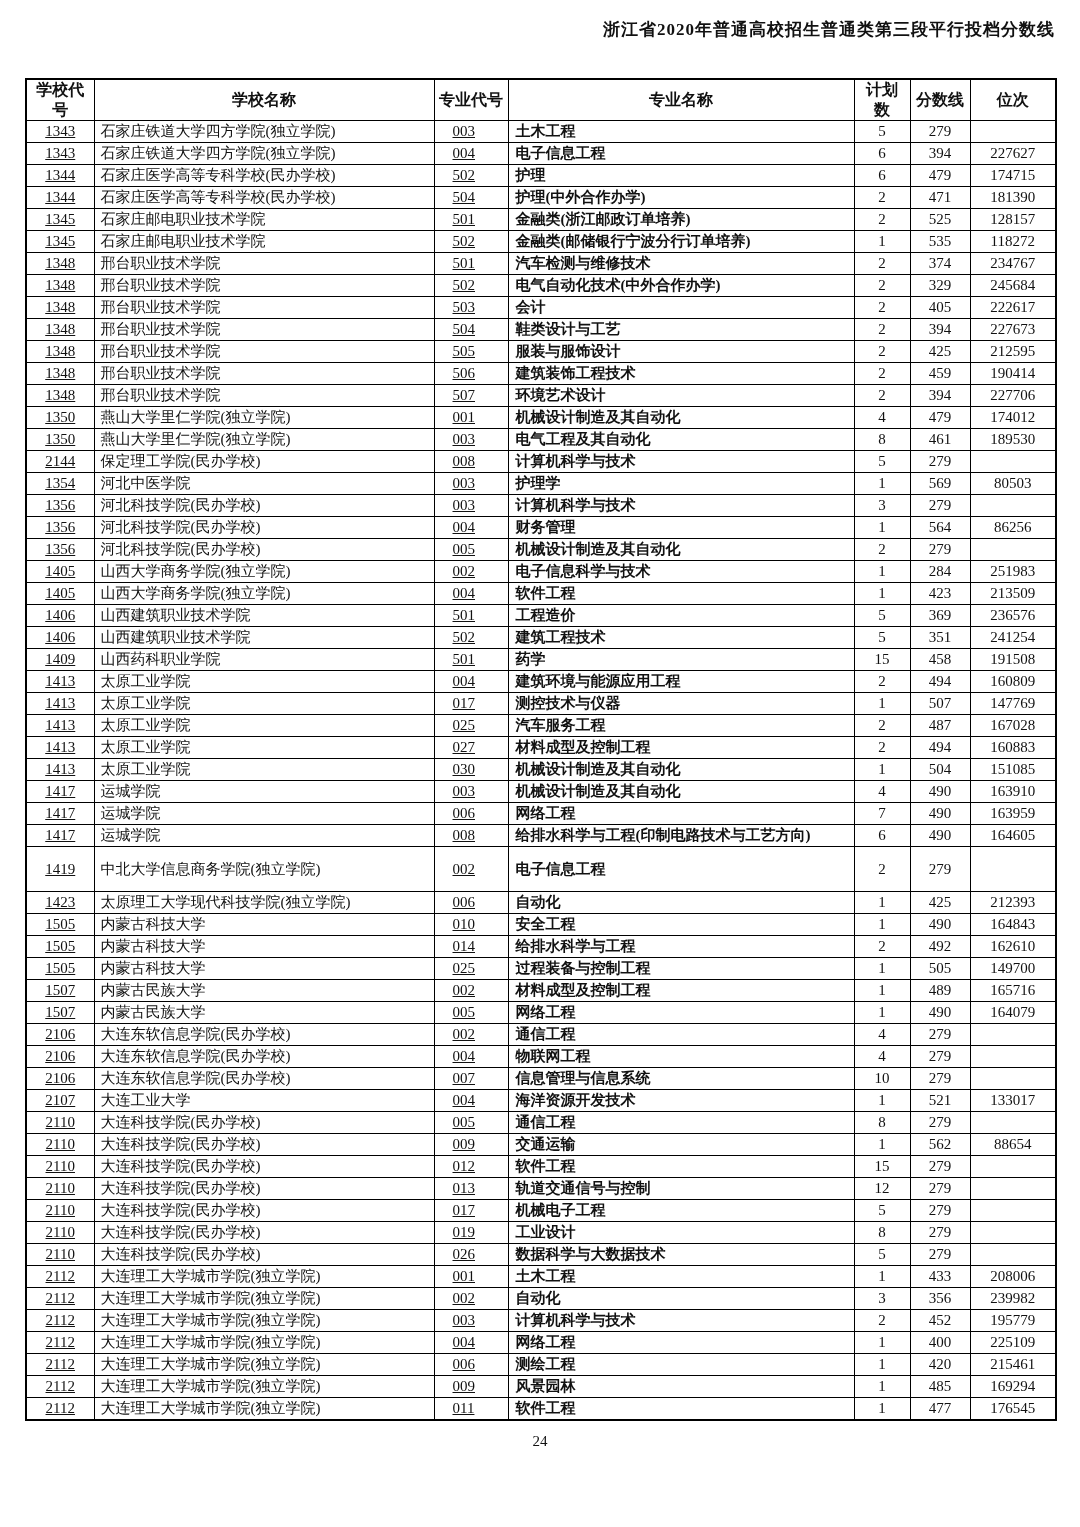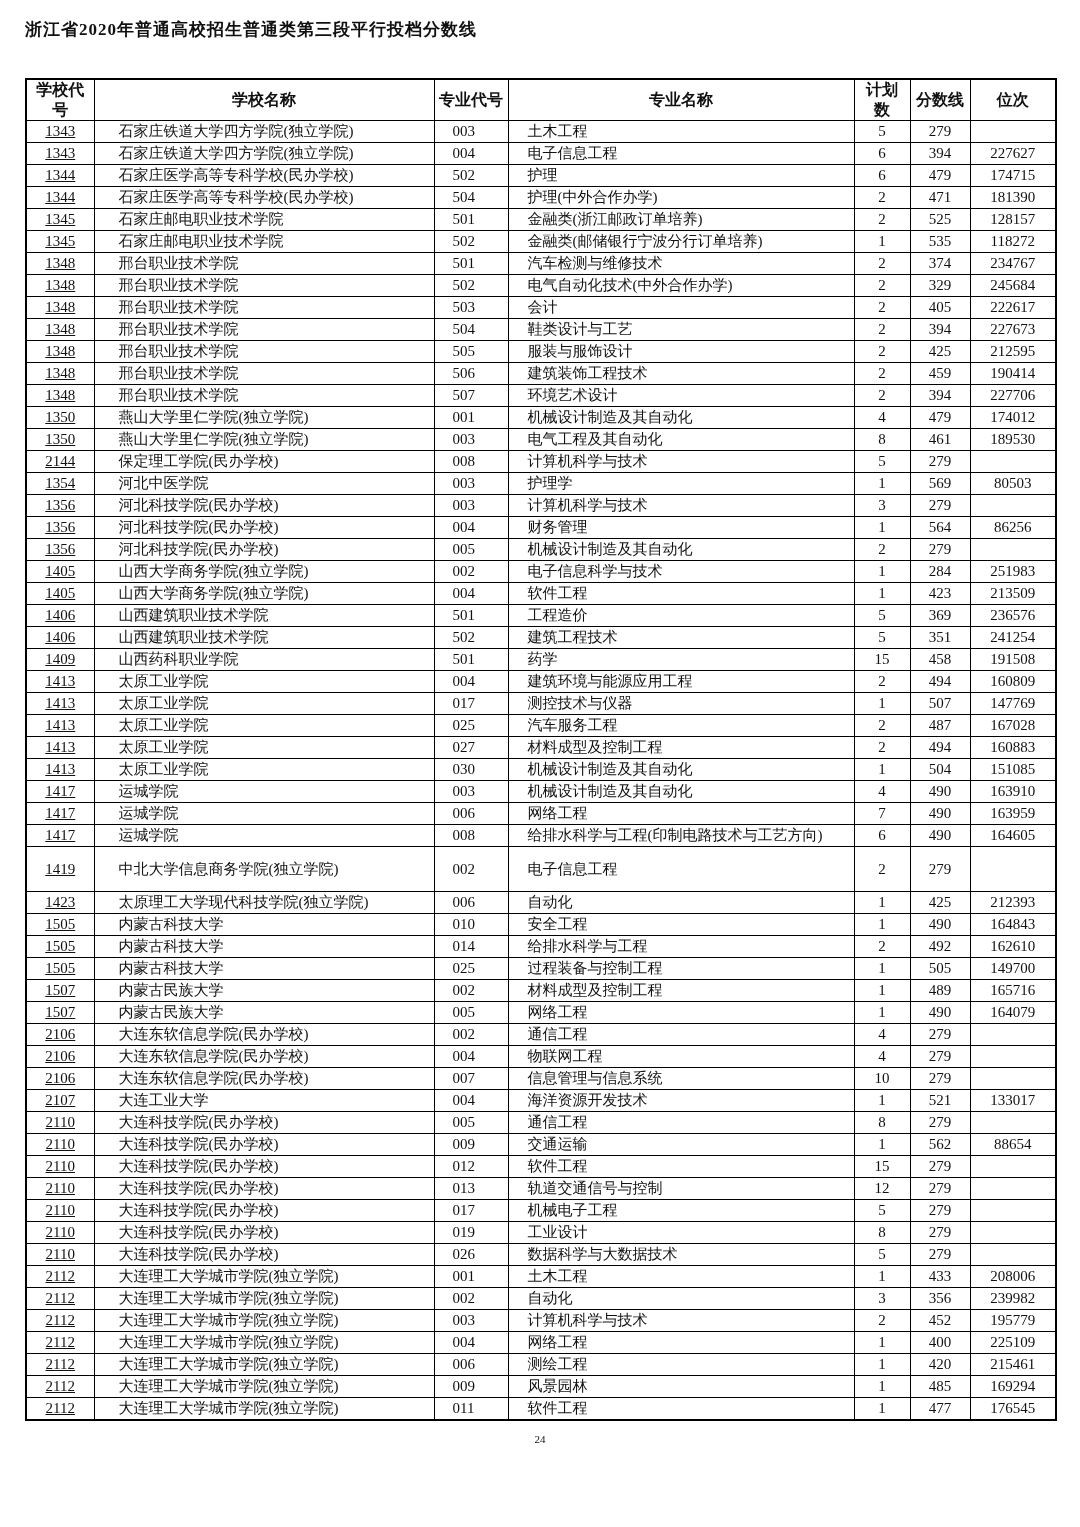--- a/index.html
+++ b/index.html
@@ -18,7 +18,7 @@
     padding: 12px 25px 0 25px;
   }
   .doc-title {
-    text-align: left;
+    text-align: right;
     font-weight: bold;
     font-size: 17px;
     letter-spacing: 1px;

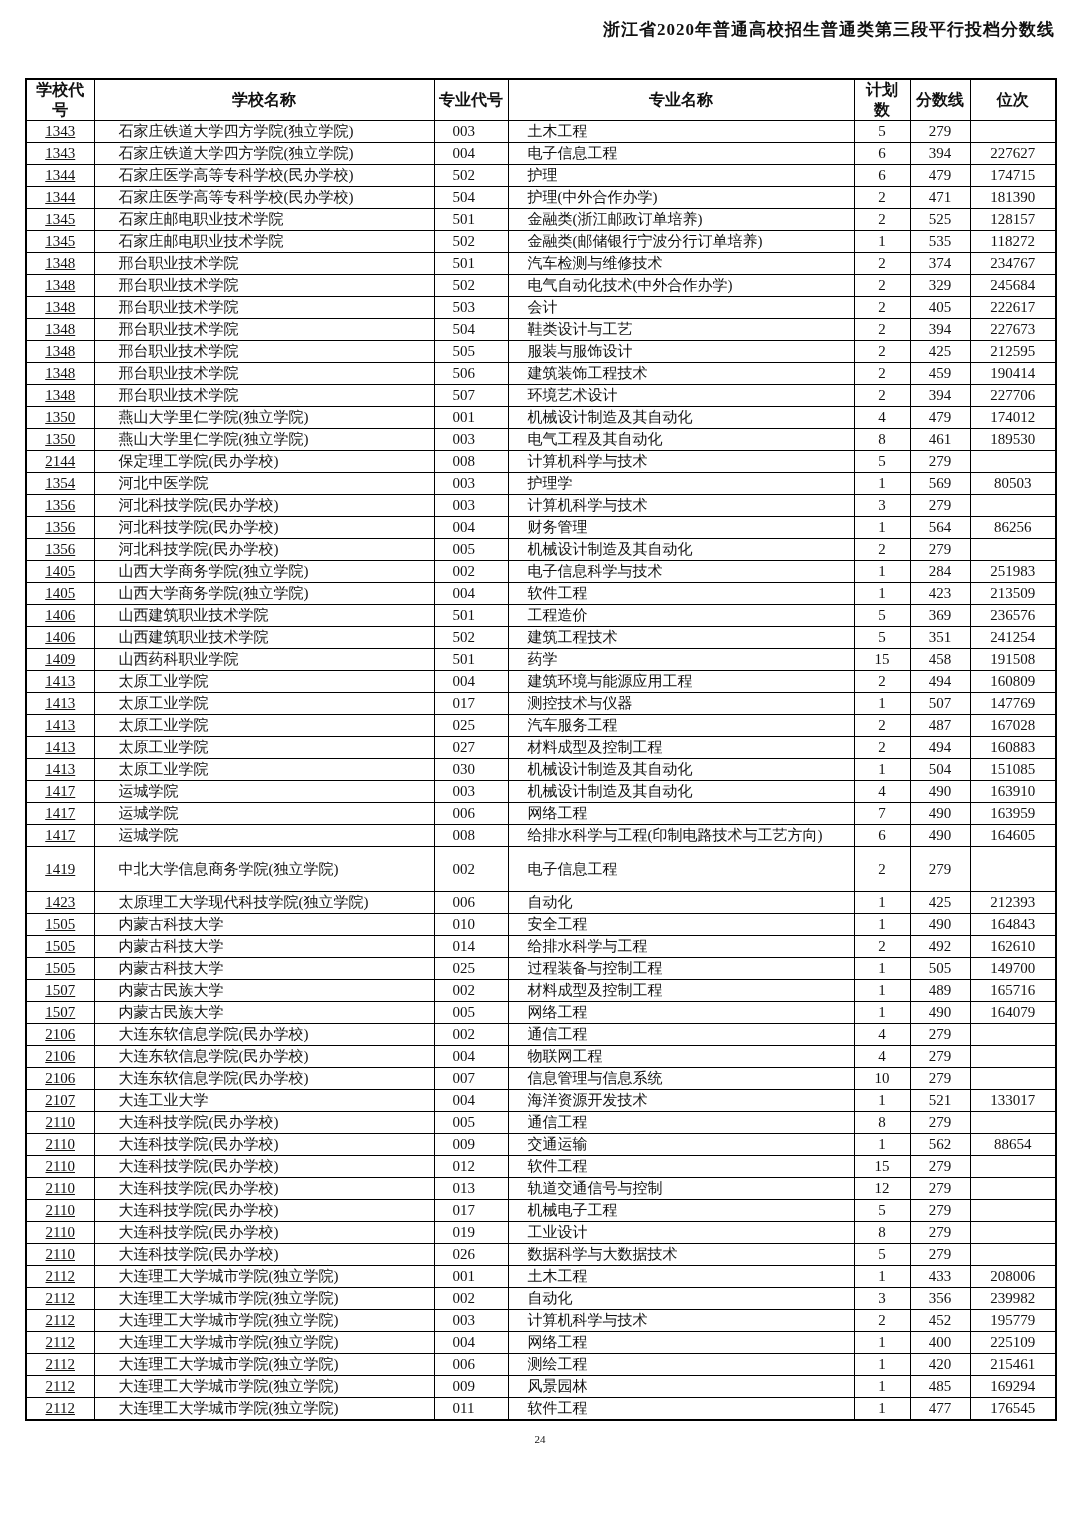--- a/index.html
+++ b/index.html
@@ -47,7 +47,7 @@
     height: 23px;
   }
   td.c0 { text-align: center; text-decoration: underline; }
-  td.c1 { text-align: left; padding-left: 24px; white-space: normal; word-break: break-all; }
+  td.c1 { text-align: left; padding-left: 6px; white-space: normal; word-break: break-all; }
   td.c2 { text-align: left; padding-left: 18px; }
   td.c3 { text-align: left; padding-left: 19px; white-space: normal; word-break: break-all; }
   td.c4, td.c5, td.c6 { text-align: center; }

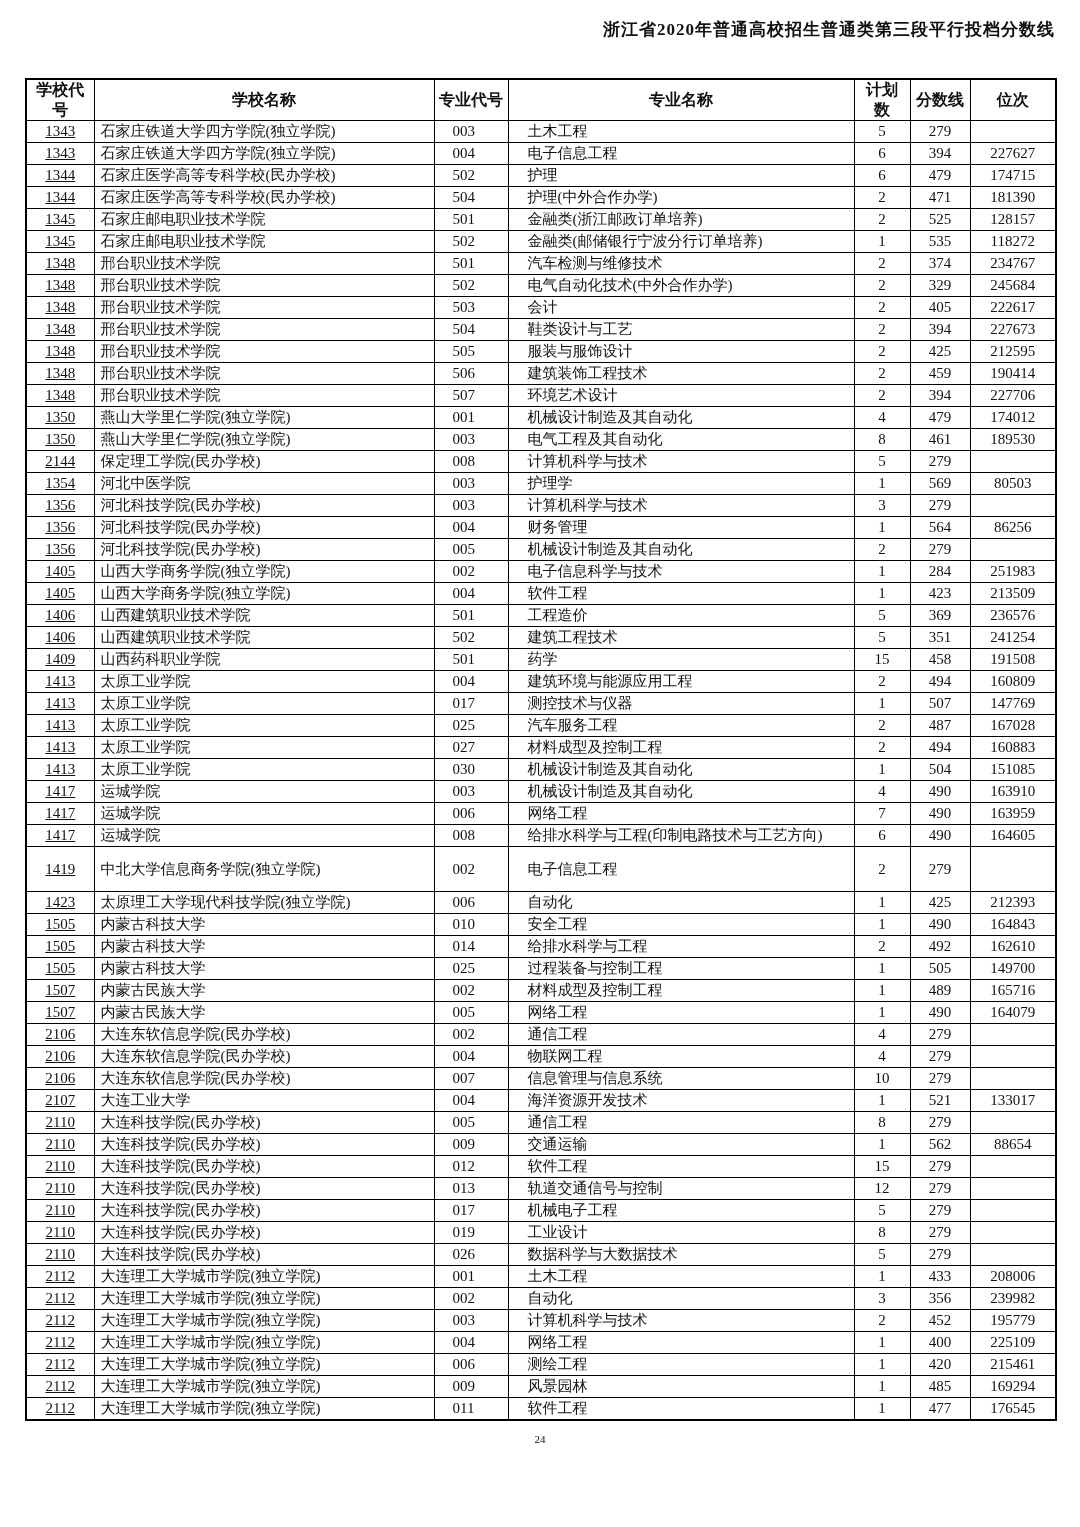--- a/index.html
+++ b/index.html
@@ -48,7 +48,7 @@
   }
   td.c0 { text-align: center; text-decoration: underline; }
   td.c1 { text-align: left; padding-left: 6px; white-space: normal; word-break: break-all; }
-  td.c2 { text-align: left; padding-left: 18px; }
+  td.c2 { text-align: left; padding-left: 18px; text-decoration: underline; }
   td.c3 { text-align: left; padding-left: 19px; white-space: normal; word-break: break-all; }
   td.c4, td.c5, td.c6 { text-align: center; }
   

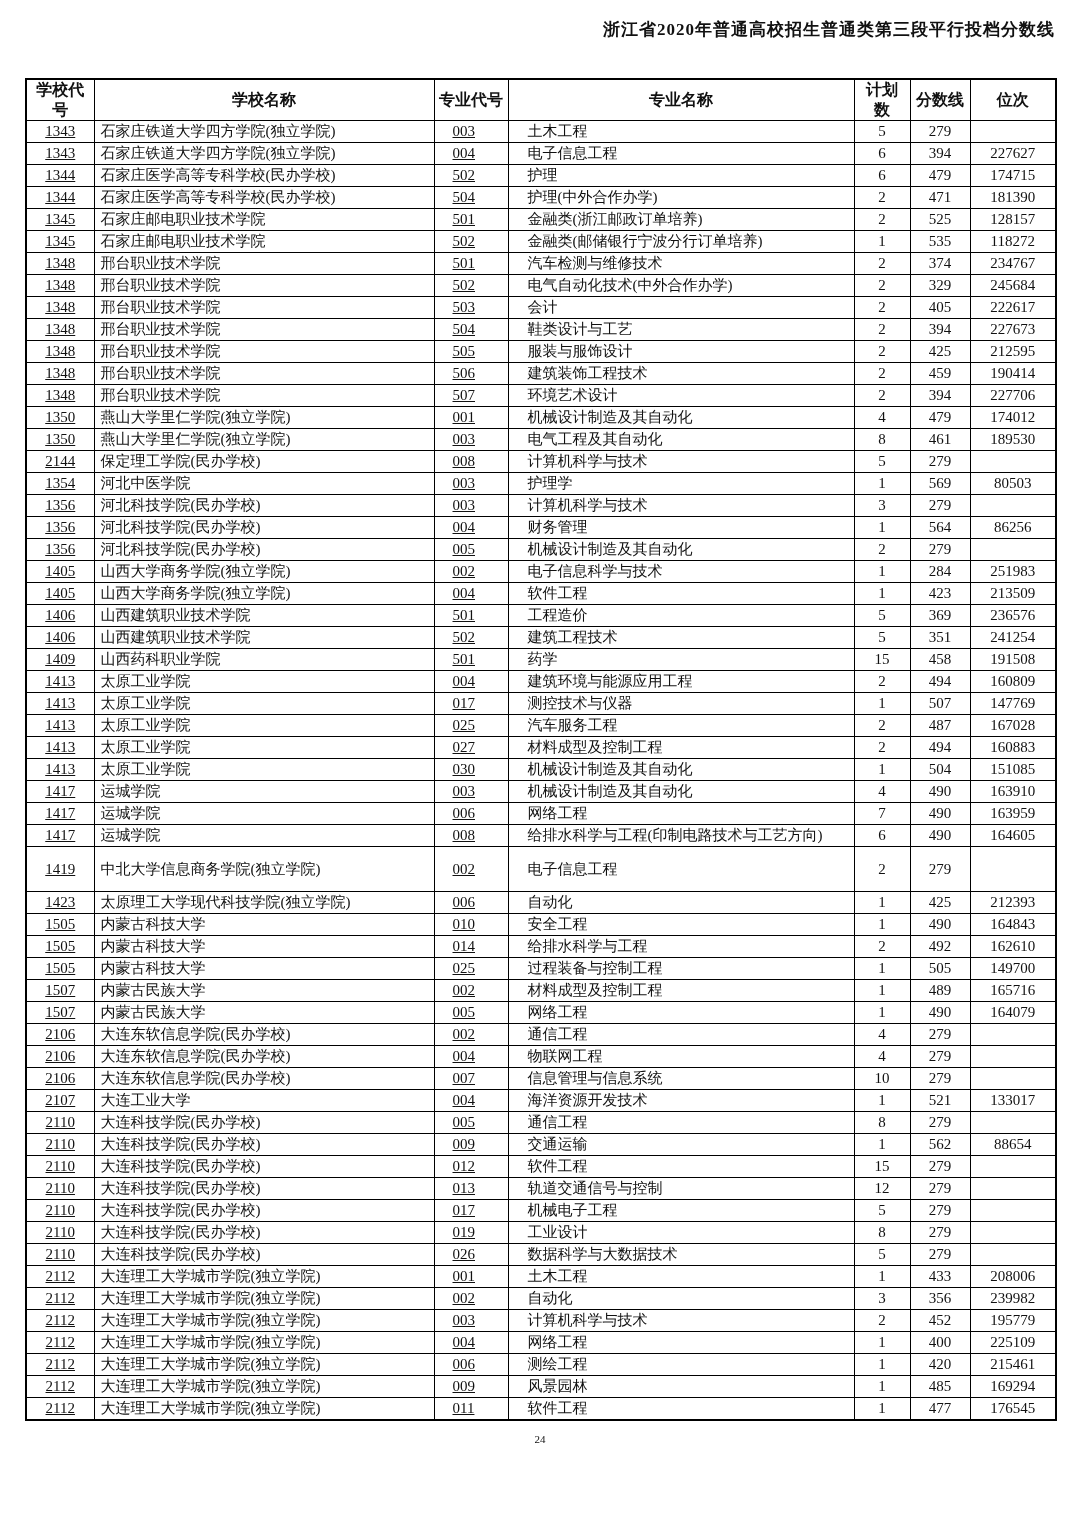--- a/index.html
+++ b/index.html
@@ -49,7 +49,7 @@
   td.c0 { text-align: center; text-decoration: underline; }
   td.c1 { text-align: left; padding-left: 6px; white-space: normal; word-break: break-all; }
   td.c2 { text-align: left; padding-left: 18px; text-decoration: underline; }
-  td.c3 { text-align: left; padding-left: 19px; white-space: normal; word-break: break-all; }
+  td.c3 { text-align: left; padding-left: 7px; white-space: normal; word-break: break-all; font-weight: bold; }
   td.c4, td.c5, td.c6 { text-align: center; }
   
   tbody tr:nth-child(34) td { height: 44px; }

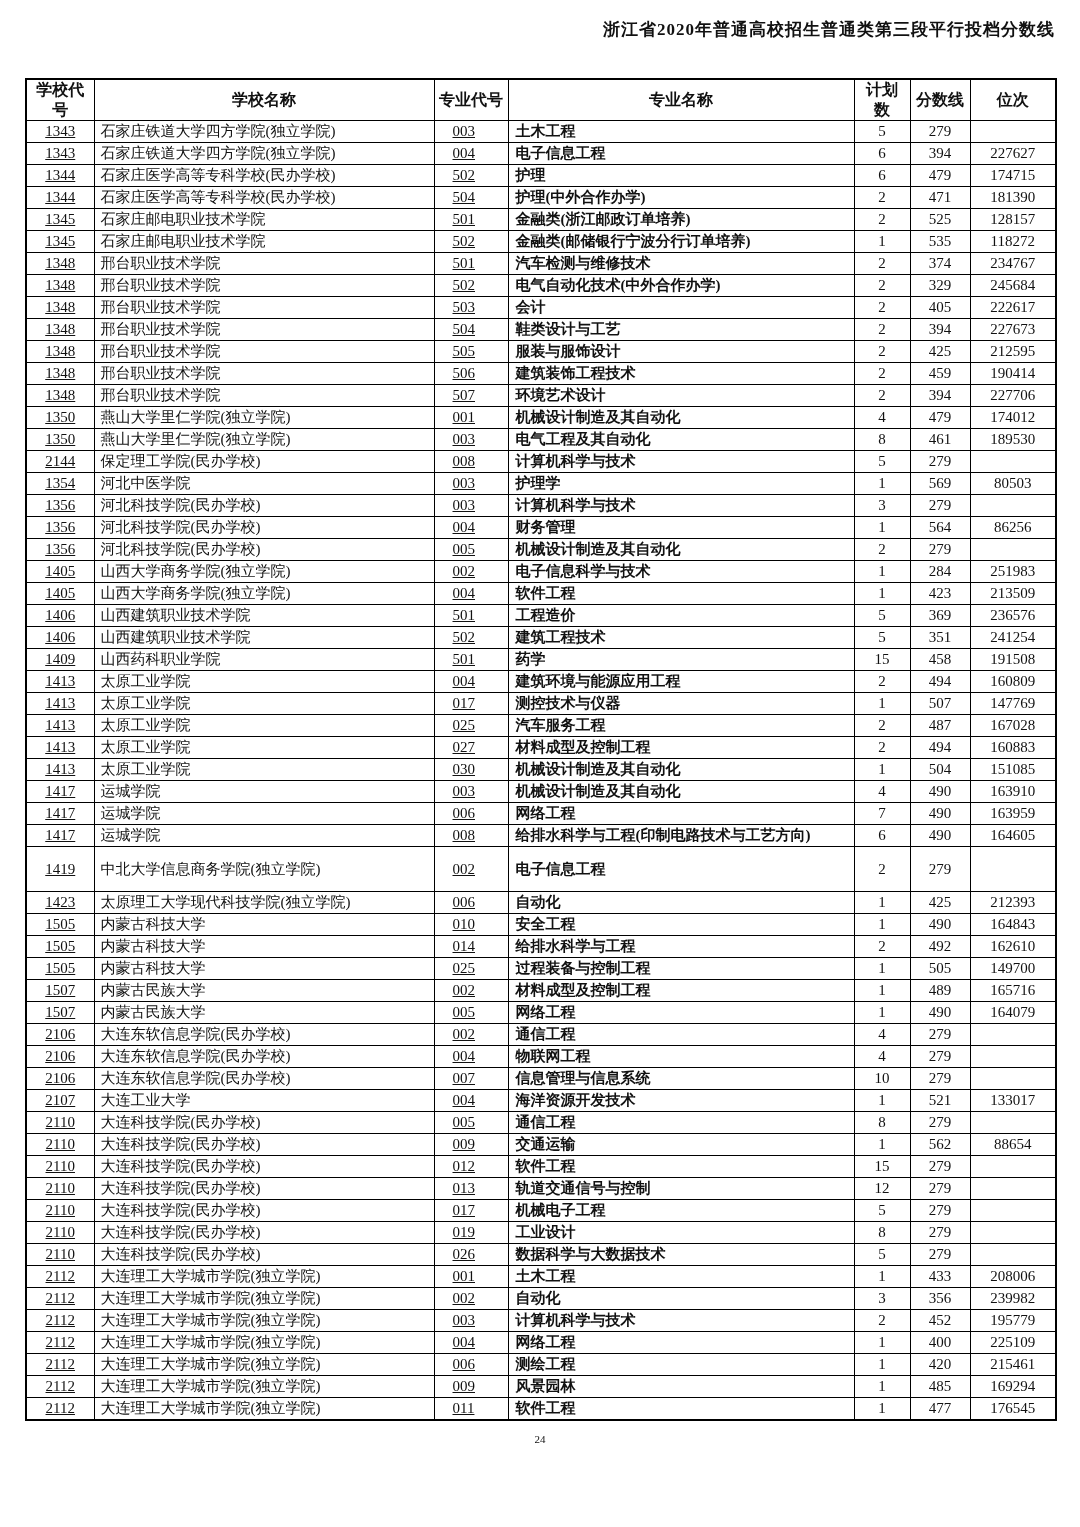--- a/index.html
+++ b/index.html
@@ -55,7 +55,7 @@
   tbody tr:nth-child(34) td { height: 44px; }
   .page-number {
     text-align: center;
-    font-size: 11px;
+    font-size: 15px;
     margin-top: 12px;
   }
 </style>

